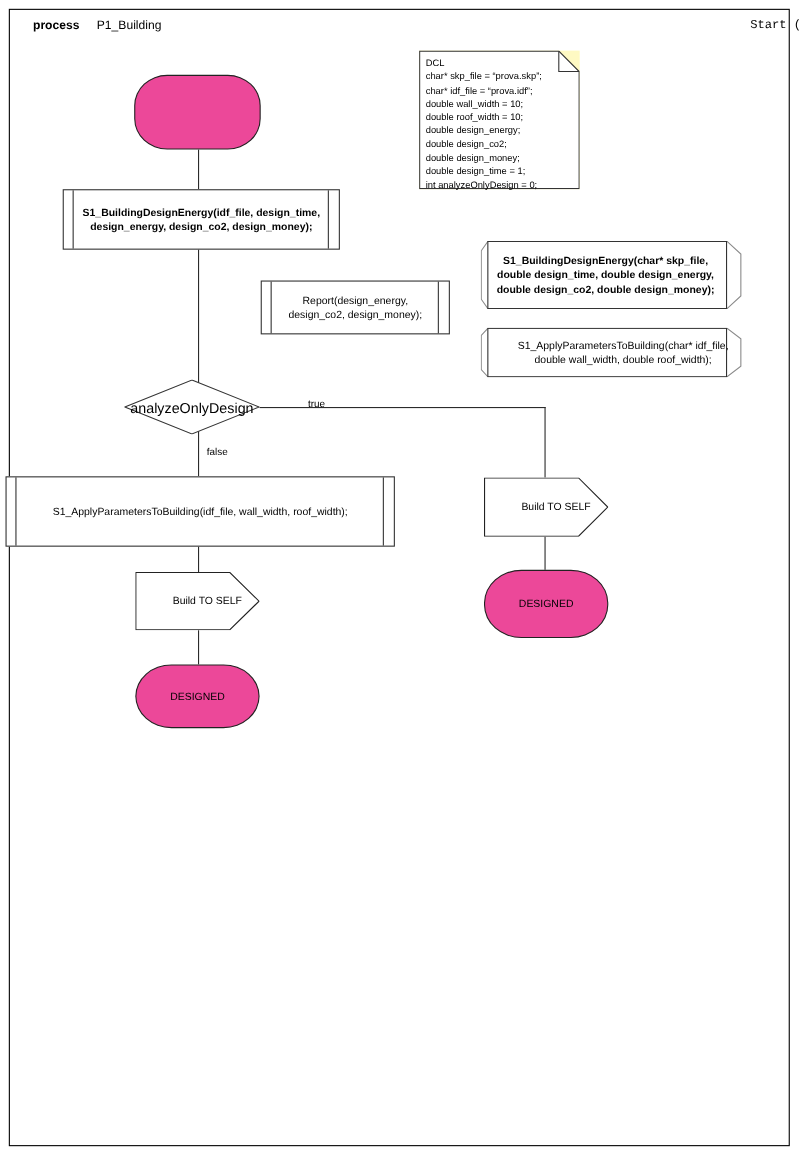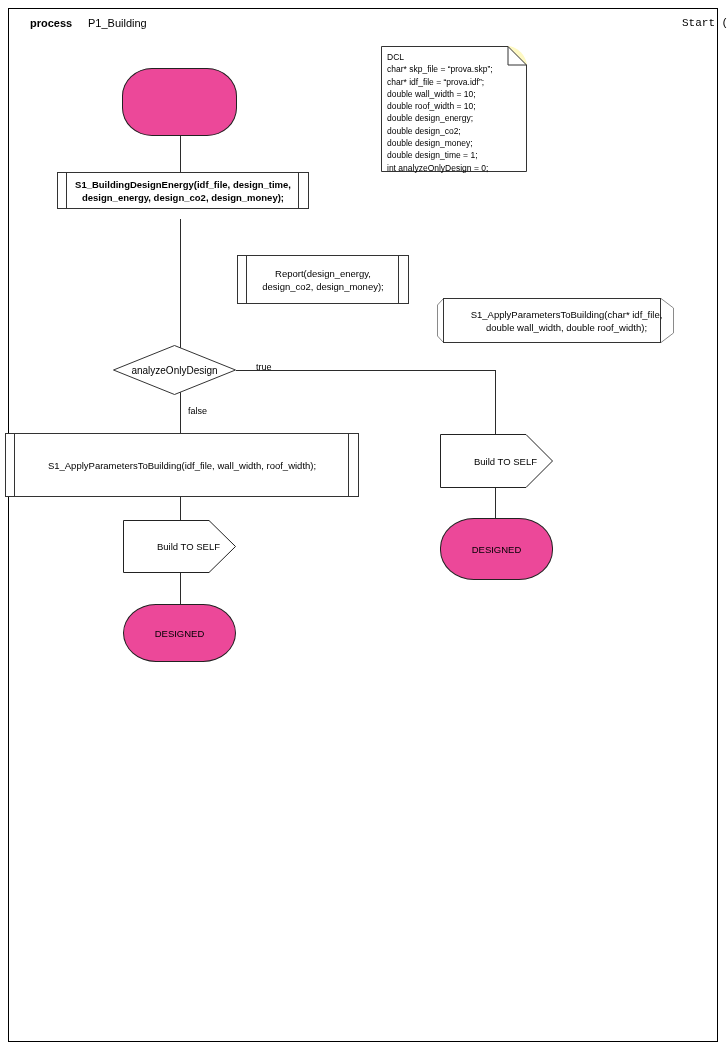--- a/index.html
+++ b/index.html
@@ -94,7 +94,6 @@
   .note {
     position: absolute;
     background: #fef9c3;
-    border-radius: 21px;
   }
   .note .ntext {
     position: absolute;

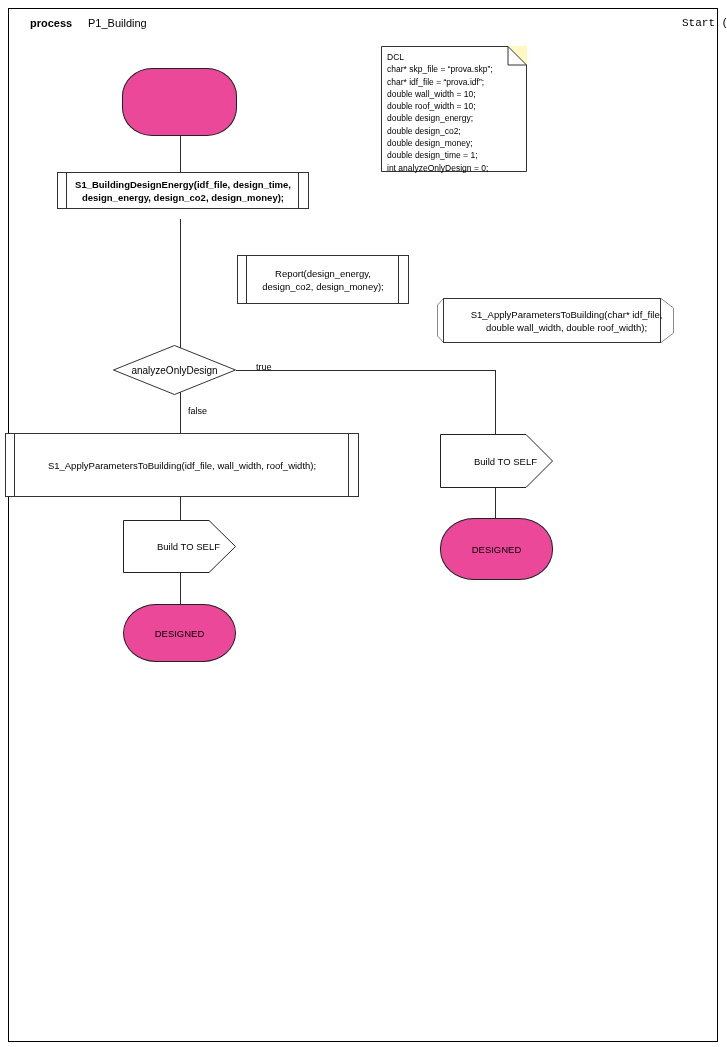--- a/index.html
+++ b/index.html
@@ -184,7 +184,7 @@
 int analyzeOnlyDesign = 0;</div>
   </div>
 
-  <div class="callbox" style="left:57px; top:172px; width:252px; height:37px;text-decoration:underline;">
+  <div class="callbox" style="left:57px; top:172px; width:252px; height:55px;text-decoration:underline;">
     <div class="bar bar-l"></div>
     <div class="bar bar-r"></div>
     <div class="nodetext" style="font-weight:bold;">S1_BuildingDesignEnergy(idf_file, design_time,

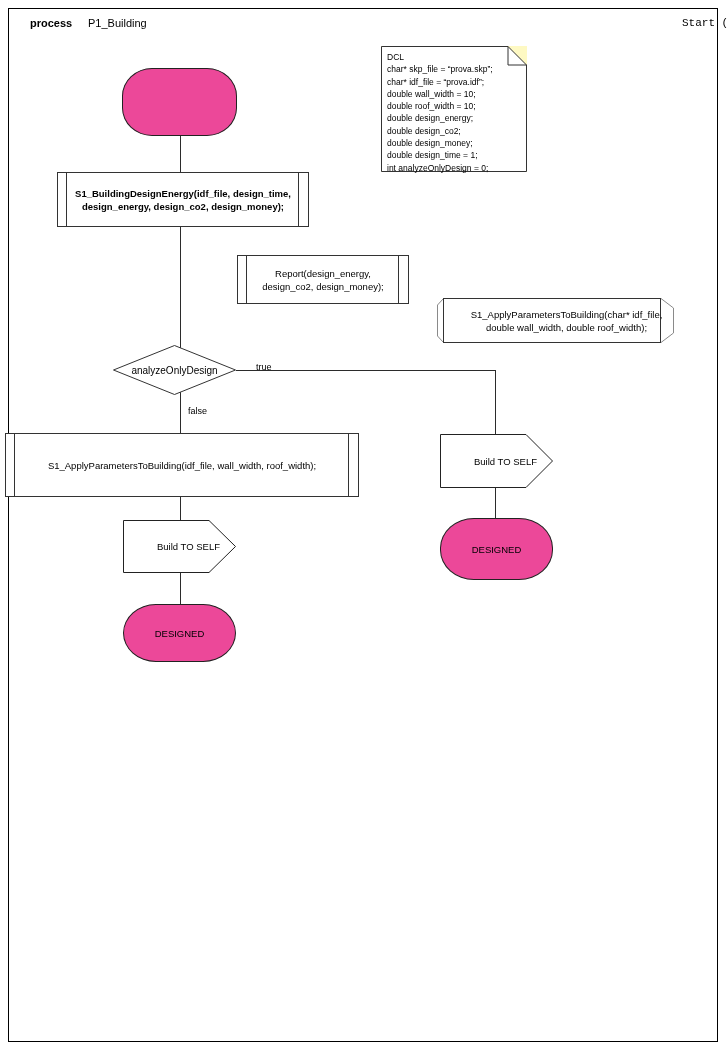--- a/index.html
+++ b/index.html
@@ -191,6 +191,15 @@
 design_energy, design_co2, design_money);</div>
   </div>
 
+  <div class="sigbox" style="left:437px; top:219px; width:241px; height:62px;">
+    <svg width="241" height="62" viewBox="0 0 241 62" style="position:absolute;left:0;top:0;">
+      <path d="M6.5,0.5 H224 L236.5,12 V50 L224,61.5 H6.5 L0.5,53 V9 Z" fill="#ffffff" stroke="#8a8a8a" stroke-width="1"></path>
+      <rect x="6.5" y="0.5" width="217" height="61" fill="#ffffff" stroke="#333333" stroke-width="1"></rect>
+    </svg>
+    <div class="nodetext" style="padding-left:8px;padding-right:22px;font-weight:bold;">S1_BuildingDesignEnergy(char* skp_file,
+double design_time, double design_energy,
+double design_co2, double design_money);</div>
+  </div>
 
   <div class="callbox" style="left:237px; top:255px; width:172px; height:49px;">
     <div class="bar bar-l"></div>

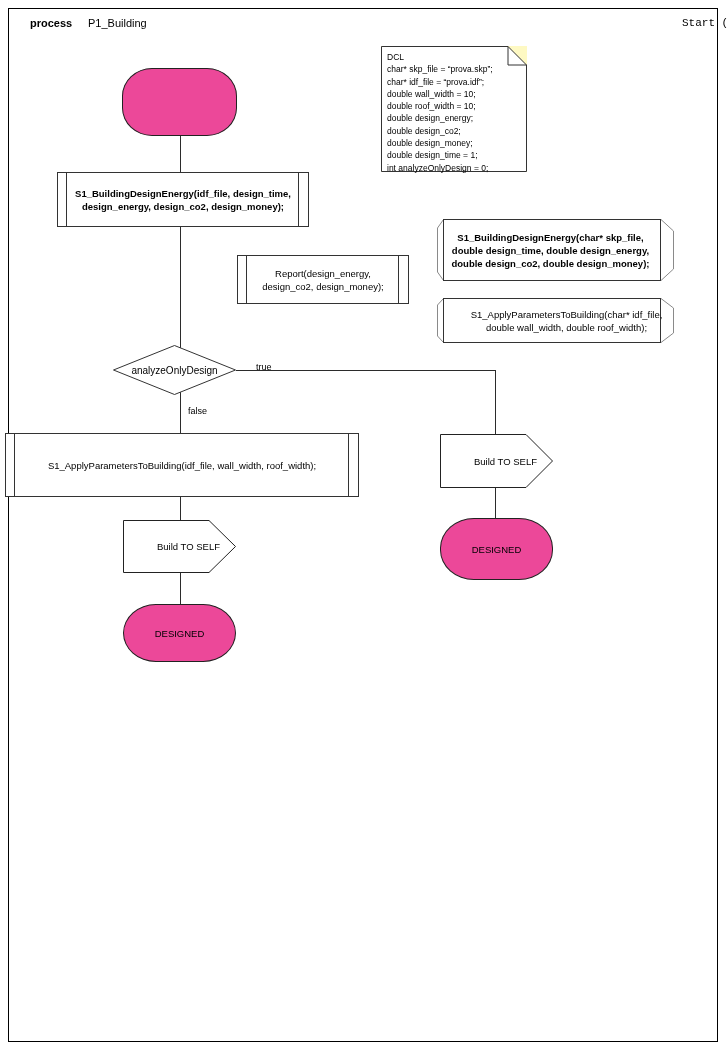--- a/index.html
+++ b/index.html
@@ -121,7 +121,7 @@
 
   
   .diamond-wrap { position: absolute; }
-  .diamond-wrap .nodetext { font-size: 10px; }
+  .diamond-wrap .nodetext { font-size: 13px; }
 
   
   .penta-wrap { position: absolute; }

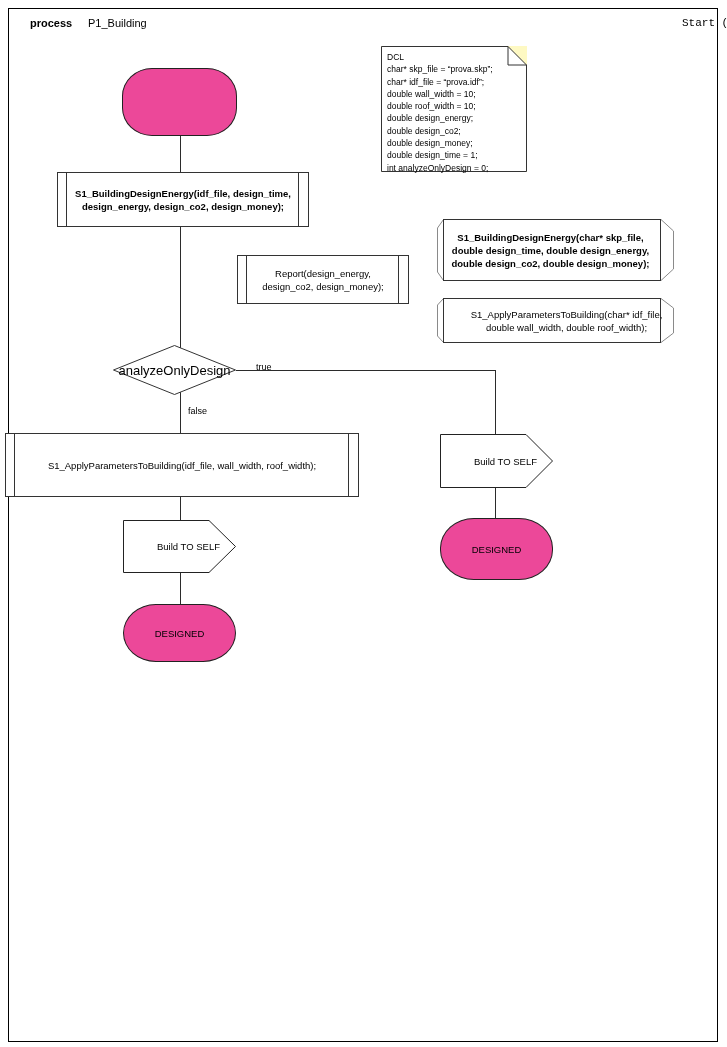--- a/index.html
+++ b/index.html
@@ -160,7 +160,7 @@
 
   <div class="ln ln-v" style="left:495px; top:488px; height:30px;"></div>
 
-  <div class="edgelabel" style="left:256px; top:362px;">true</div>
+  <div class="edgelabel" style="left:280px; top:362px;">true</div>
   <div class="edgelabel" style="left:188px; top:406px;">false</div>
 
   <div class="terminal start" style="left:122px; top:68px; width:115px; height:68px;">

